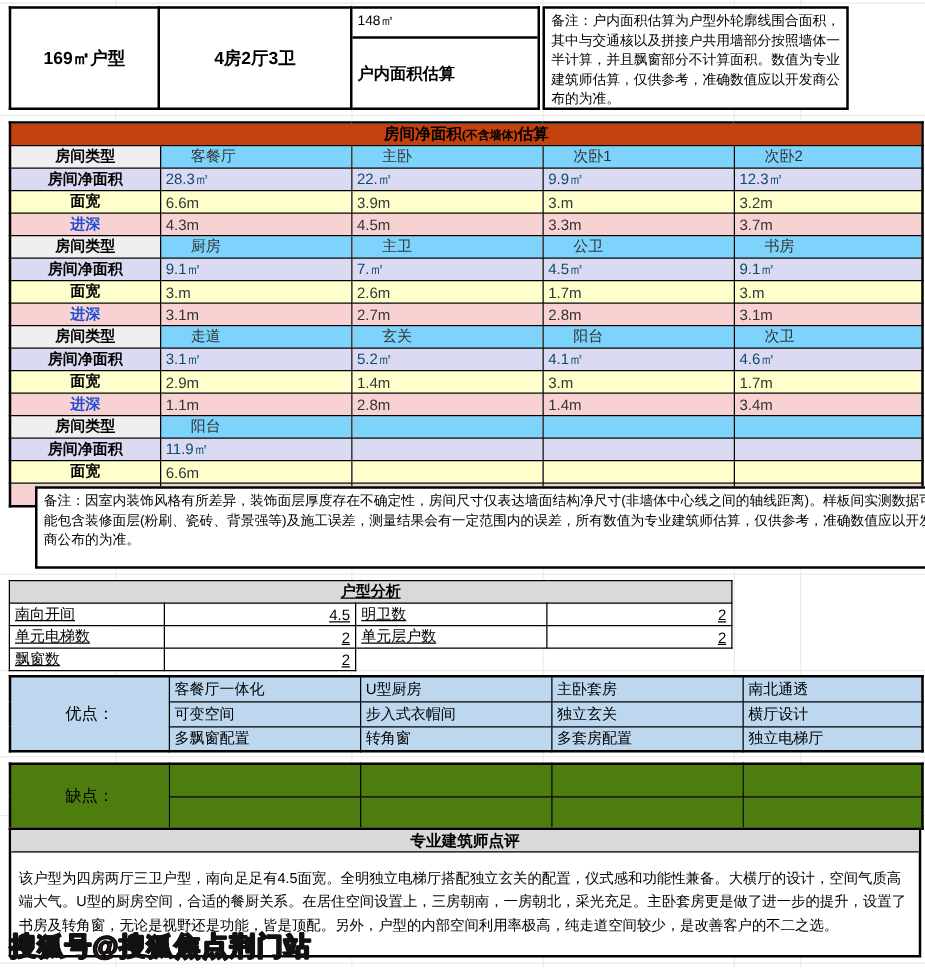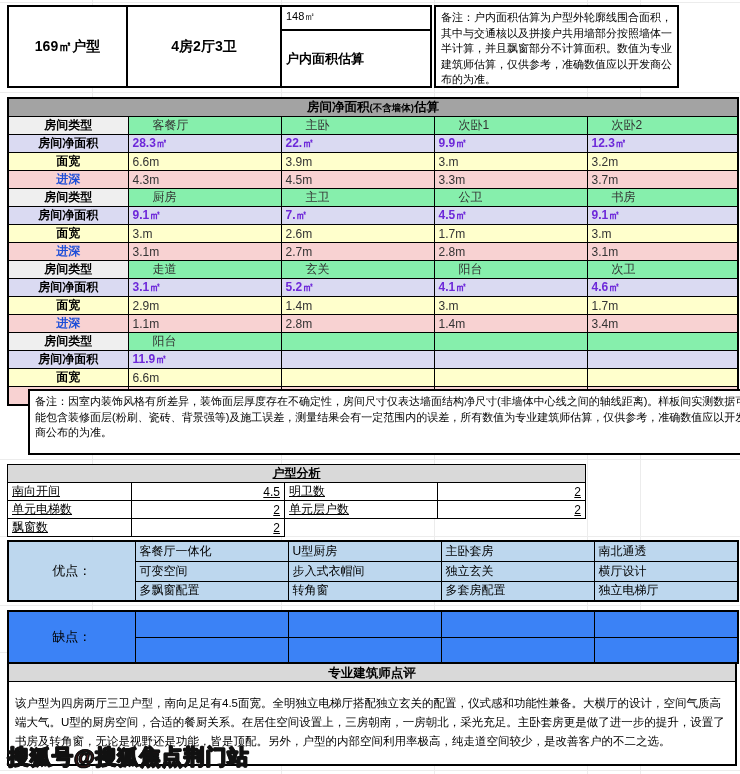--- a/index.html
+++ b/index.html
@@ -32,7 +32,7 @@
   
   table.roomtable { border-collapse: collapse; table-layout: fixed; width:730px; background:#fff; border:2px solid #000; }
   table.roomtable td { border:1px solid #000; height:17px; font-size:12px; padding:0 4px; overflow:hidden; white-space:nowrap; }
-  table.roomtable td.hdr { background:#a3a3a3; text-align:center; font-weight:bold; font-size:12.5px; }
+  table.roomtable td.hdr { background:#c2410c; text-align:center; font-weight:bold; font-size:12.5px; }
   table.roomtable td.hdr small { font-size:9.5px; font-weight:bold; }
   table.roomtable td.lbl { text-align:center; font-weight:bold; padding:0; }
   tr.r-type td { background:#86efac; color:#333;padding-left:24px; }

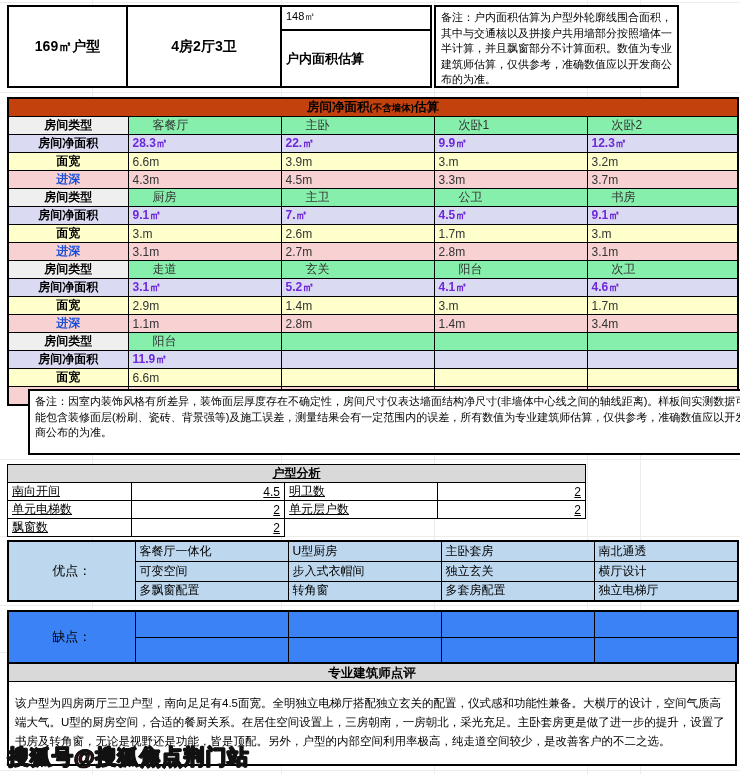--- a/index.html
+++ b/index.html
@@ -35,7 +35,7 @@
   table.roomtable td.hdr { background:#c2410c; text-align:center; font-weight:bold; font-size:12.5px; }
   table.roomtable td.hdr small { font-size:9.5px; font-weight:bold; }
   table.roomtable td.lbl { text-align:center; font-weight:bold; padding:0; }
-  tr.r-type td { background:#86efac; color:#333;padding-left:24px; }
+  tr.r-type td { background:#7dd3fc; color:#333;padding-left:24px; }
   tr.r-type td.lbl { background:#efefef; color:#000;margin-top:34px; }
   tr.r-area td { background:#dadaf2; color:#6d28d9;font-weight:bold; }
   tr.r-area td.lbl { color:#000; }

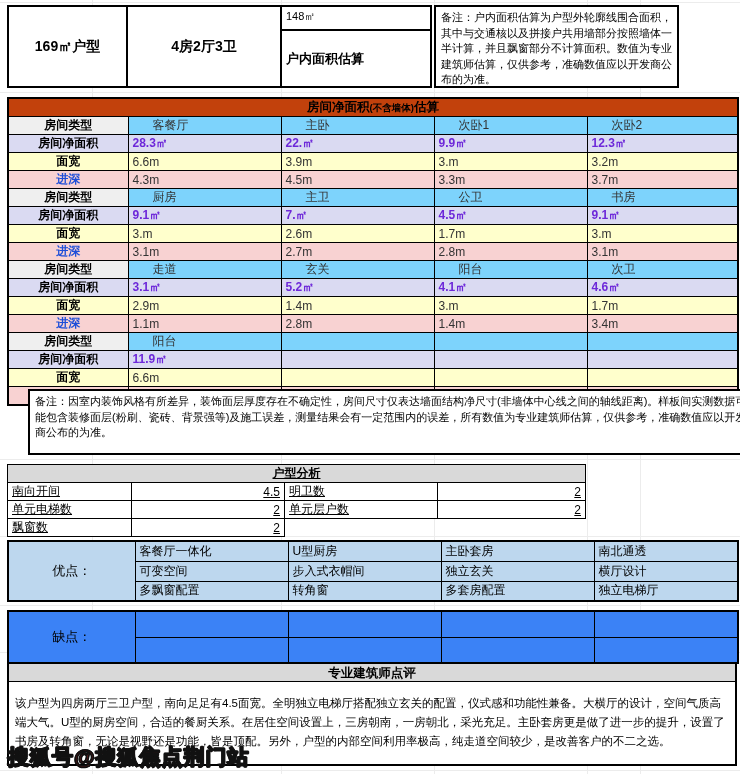--- a/index.html
+++ b/index.html
@@ -37,7 +37,7 @@
   table.roomtable td.lbl { text-align:center; font-weight:bold; padding:0; }
   tr.r-type td { background:#7dd3fc; color:#333;padding-left:24px; }
   tr.r-type td.lbl { background:#efefef; color:#000;margin-top:34px; }
-  tr.r-area td { background:#dadaf2; color:#6d28d9;font-weight:bold; }
+  tr.r-area td { background:#dadaf2; color:#0c4a6e; }
   tr.r-area td.lbl { color:#000; }
   tr.r-width td { background:#ffffcc; color:#333; }
   tr.r-width td.lbl { color:#000; }

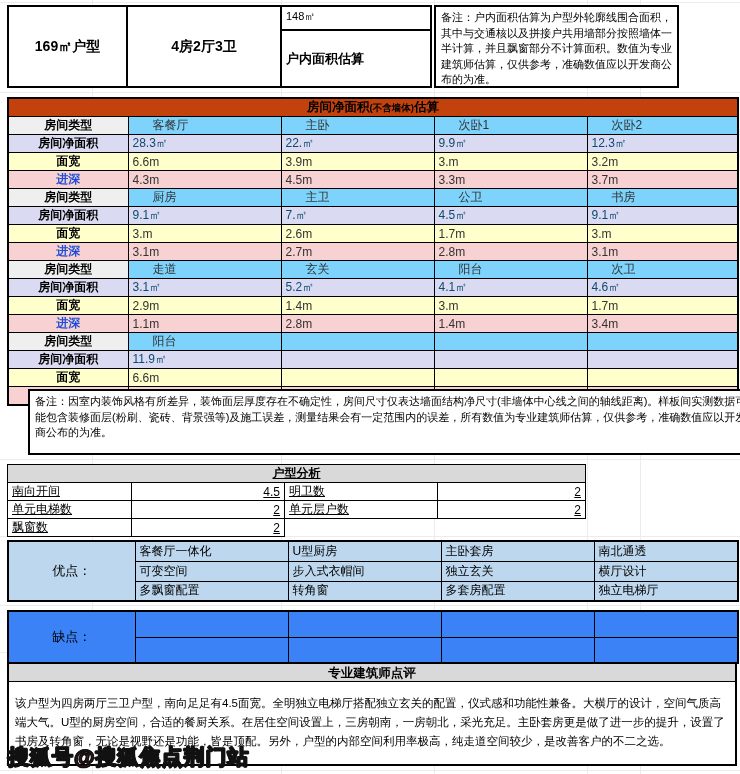--- a/index.html
+++ b/index.html
@@ -61,7 +61,7 @@
   table.pc { border-collapse: collapse; table-layout: fixed; width:730px; border:2px solid #000; }
   table.pc td { border:1px solid #000; font-size:12px; padding:0 4px; }
   table.pros td { background:#bdd7ee; height:20px; }
-  table.cons td { background:#3b82f6; height:18px; }
+  table.cons td { background:#4d7c0f; height:18px; }
   table.pc td.pc-lbl { text-align:center; font-size:13px; padding:16px; }
 
   

